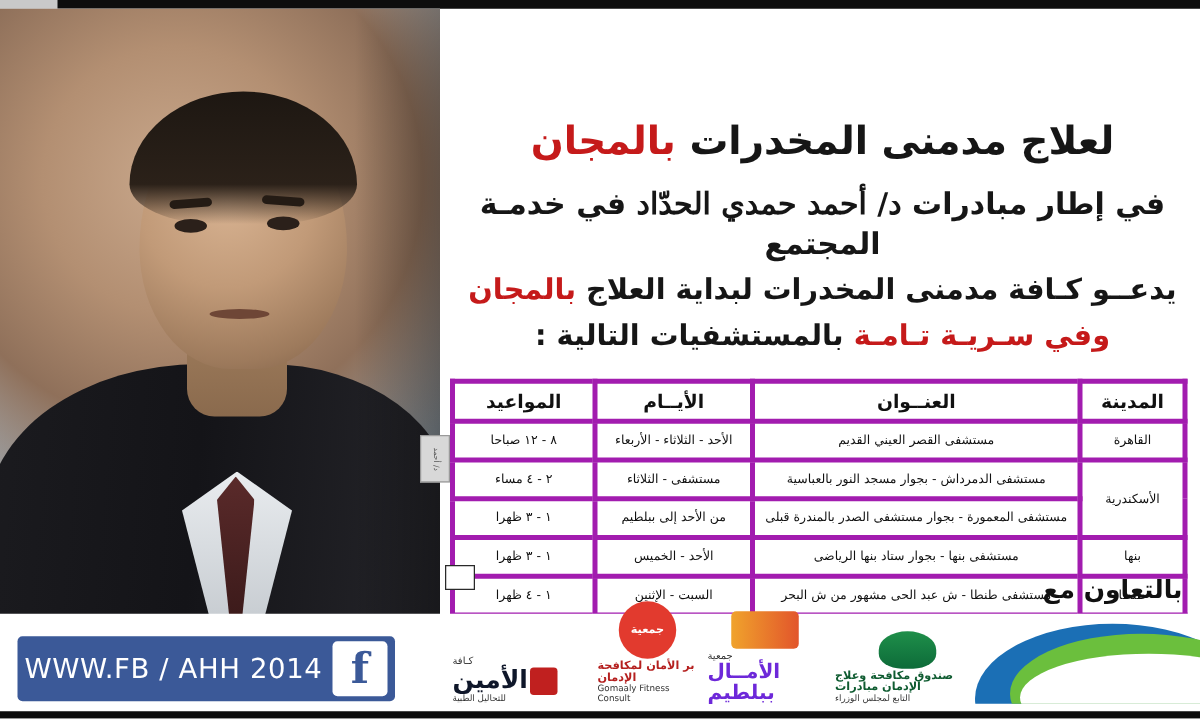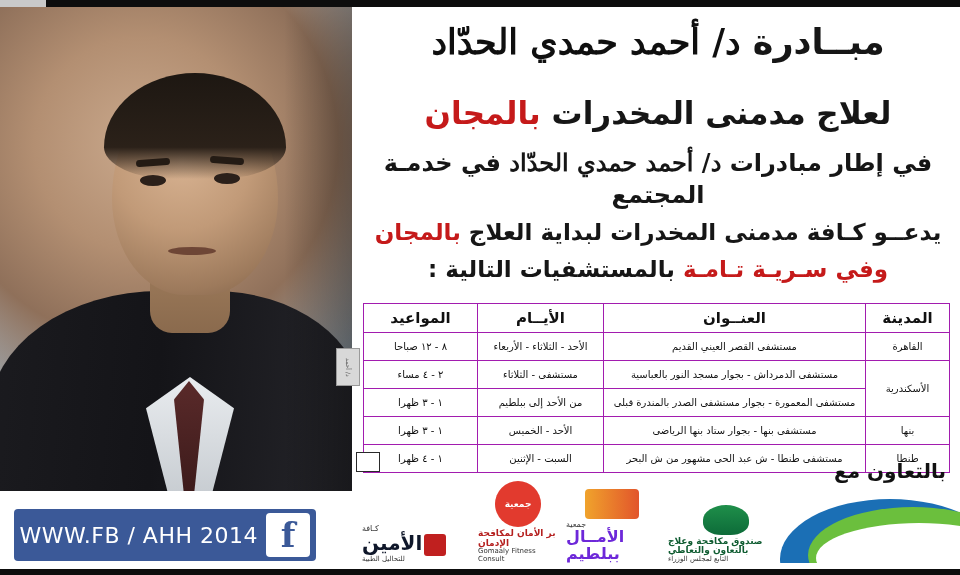--- a/index.html
+++ b/index.html
@@ -201,10 +201,6 @@
 
   <div class="content">
 
-    <div class="line1">
-      <span>مبــادرة</span>
-      <span class="name">د/ أحمد حمدي الحدّاد</span>
-    </div>
 
     <div class="line2">
       <span>لعلاج مدمنى المخدرات</span>

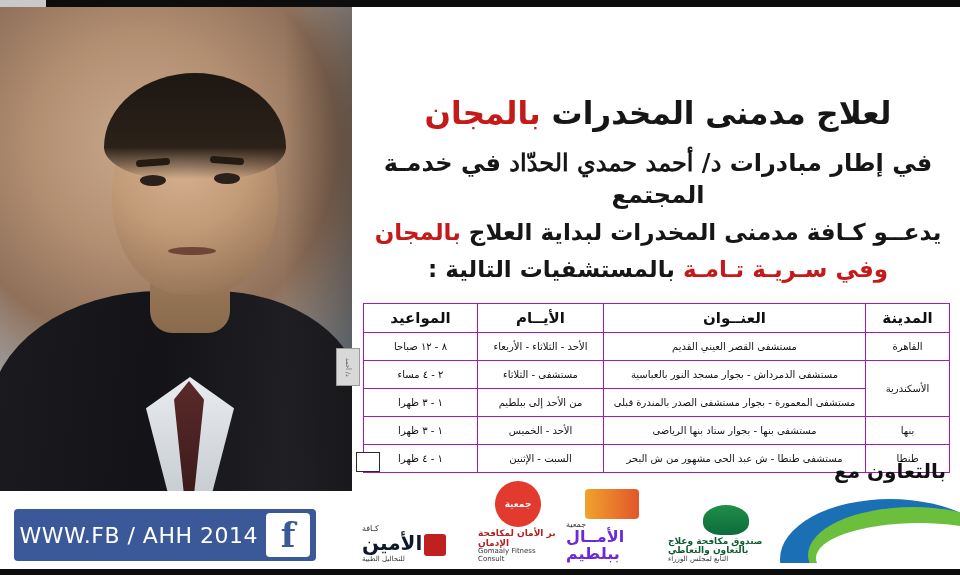--- a/index.html
+++ b/index.html
@@ -96,7 +96,7 @@
     table-layout:fixed;
   }
   table.sched th,table.sched td{
-    border:1px solid #a21caf;text-align:center;color:#111;
+    border:4px solid #a21caf;text-align:center;color:#111;
     font-weight:bold;padding:2px 3px;
   }
   table.sched th{font-size:15px;height:24px;background:#fff;}

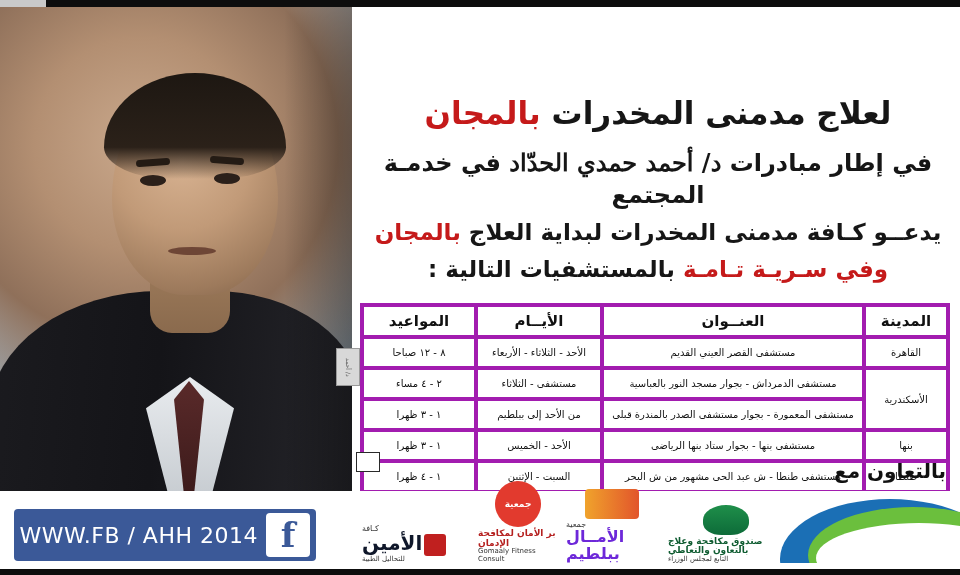--- a/index.html
+++ b/index.html
@@ -310,7 +310,7 @@
 
     <div class="logo logo4">
       <div class="hands"></div>
-      <div class="main">صندوق مكافحة وعلاج بالتعاون والتعاطي</div>
+      <div class="main">صندوق مكافحة وعلاج الإدمان مبادرات</div>
       <div class="sub">التابع لمجلس الوزراء</div>
     </div>
 

